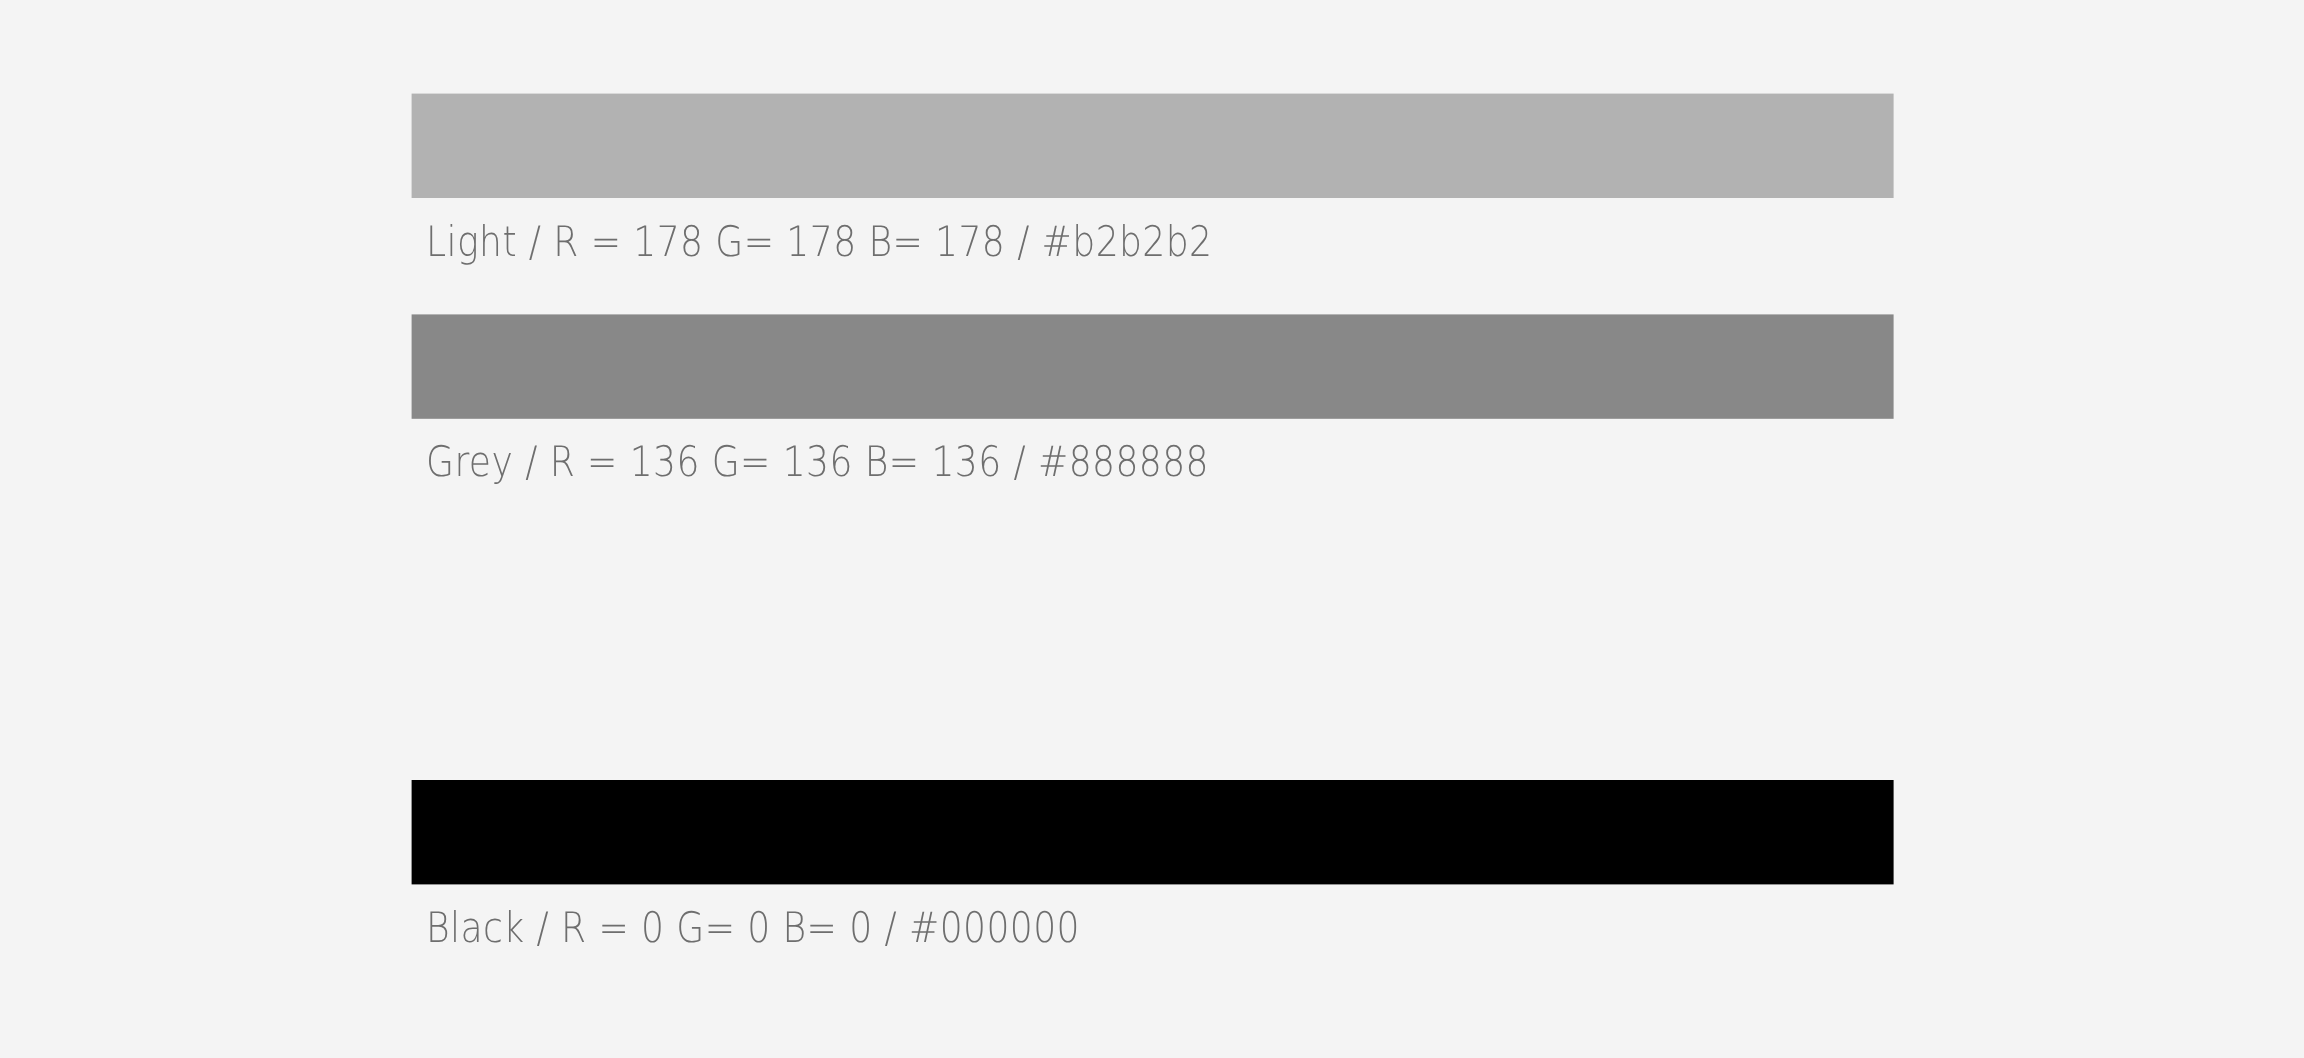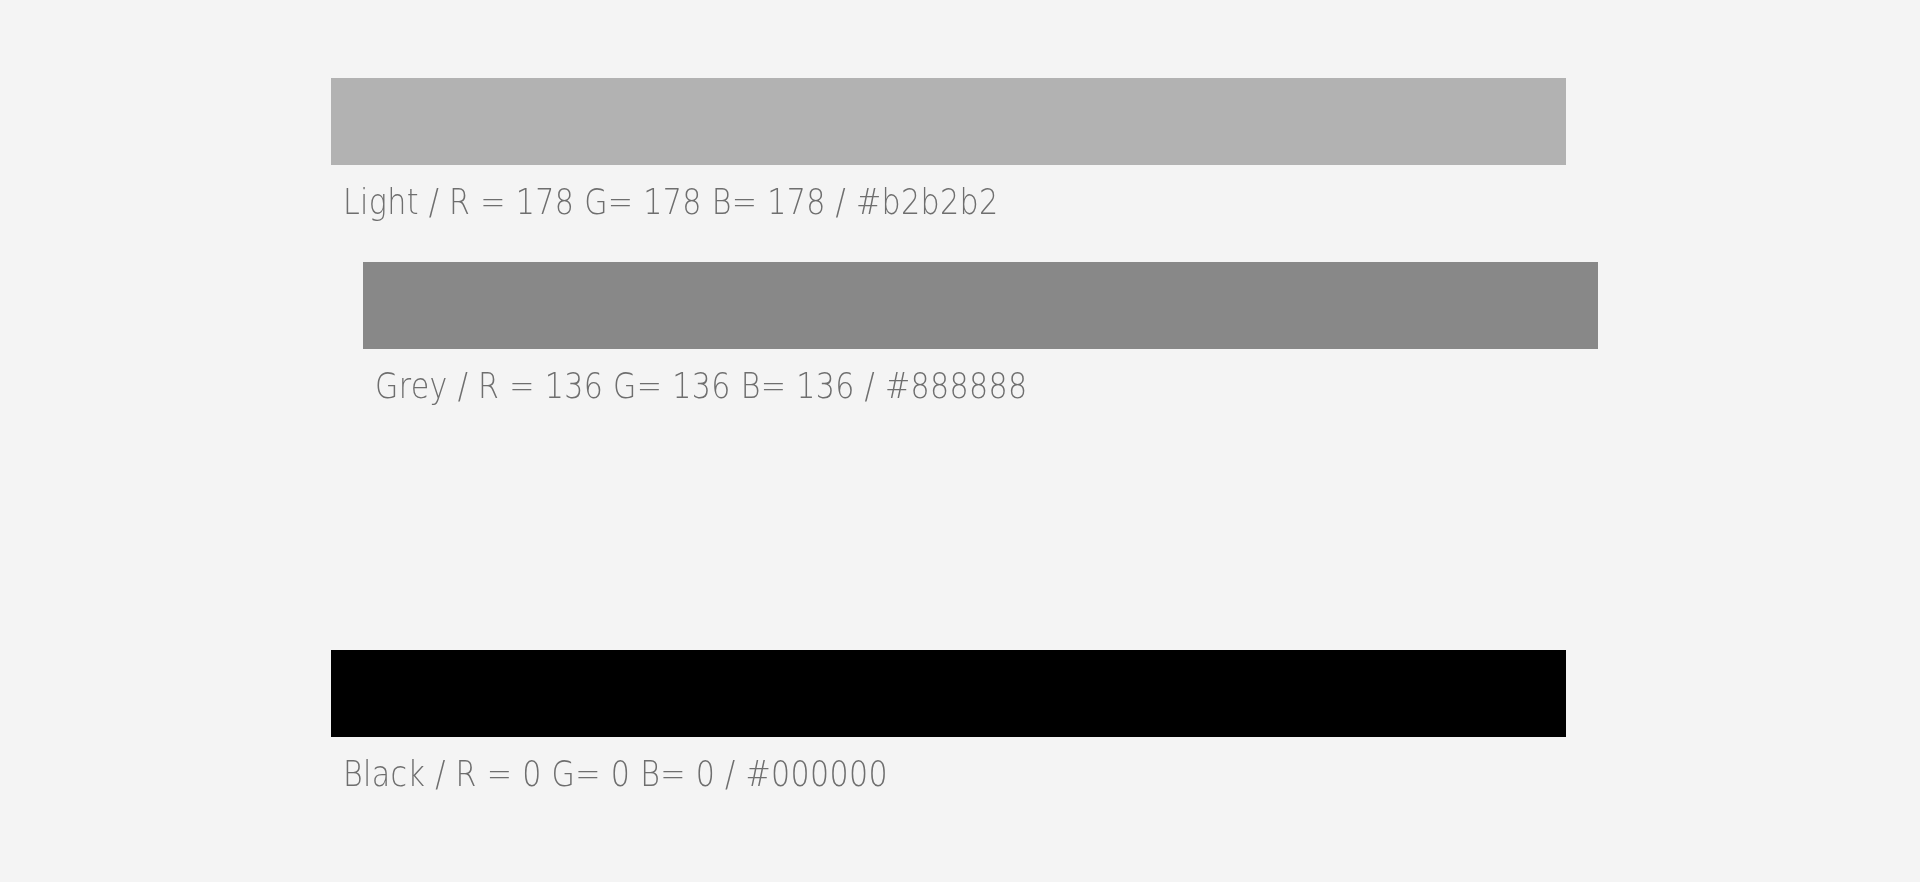--- a/index.html
+++ b/index.html
@@ -24,7 +24,7 @@
 
   .swatch-row {
     position: absolute;
-    left: 331px;
+    left: 343px;
     width: 1144px;
   }
 

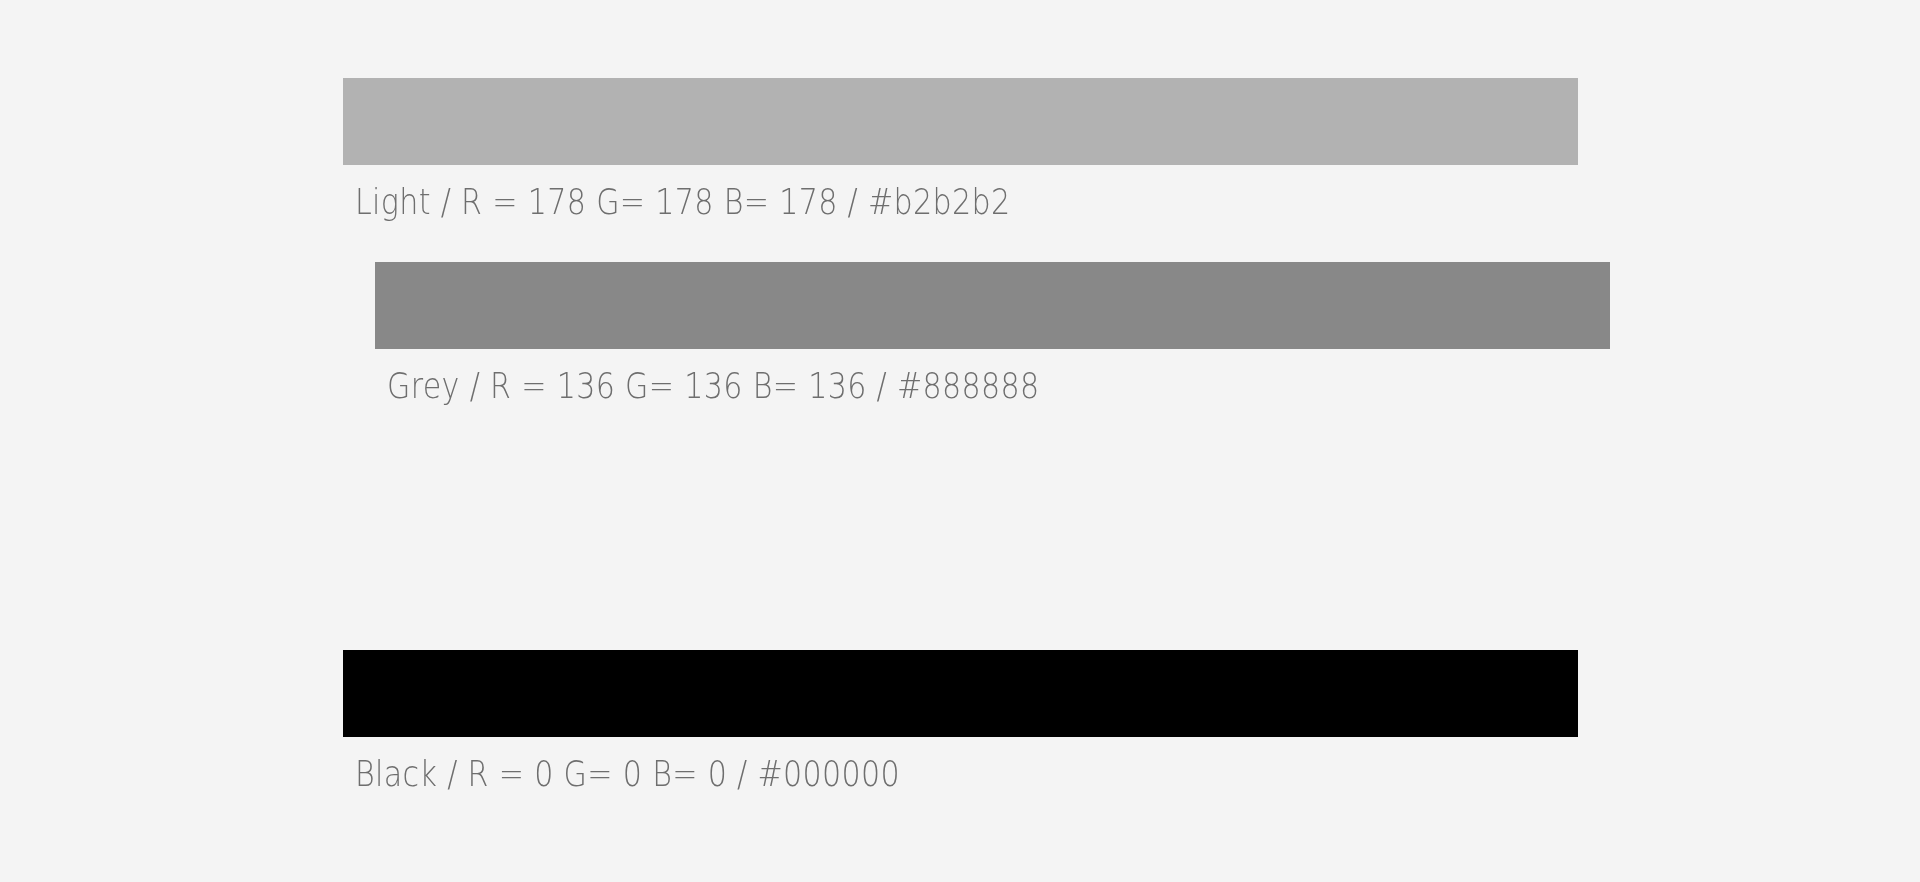--- a/index.html
+++ b/index.html
@@ -53,7 +53,7 @@
   #row-light .swatch-caption { top: 104px; }
 
   
-  #row-grey           { top: 262px; margin-left: 32px; }
+  #row-grey           { top: 262px; }
   #row-grey .swatch-chip  { height: 87px; background: #888888; }
   #row-grey .swatch-caption { top: 104px; }
 

